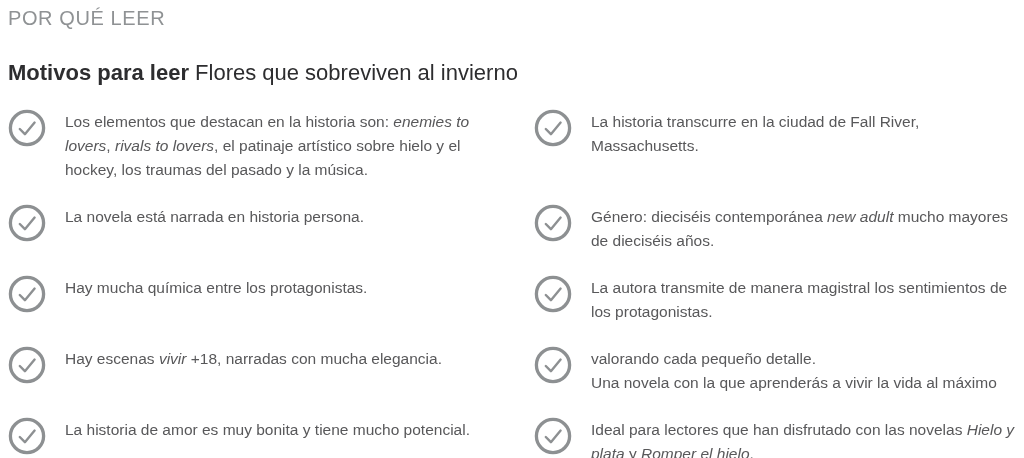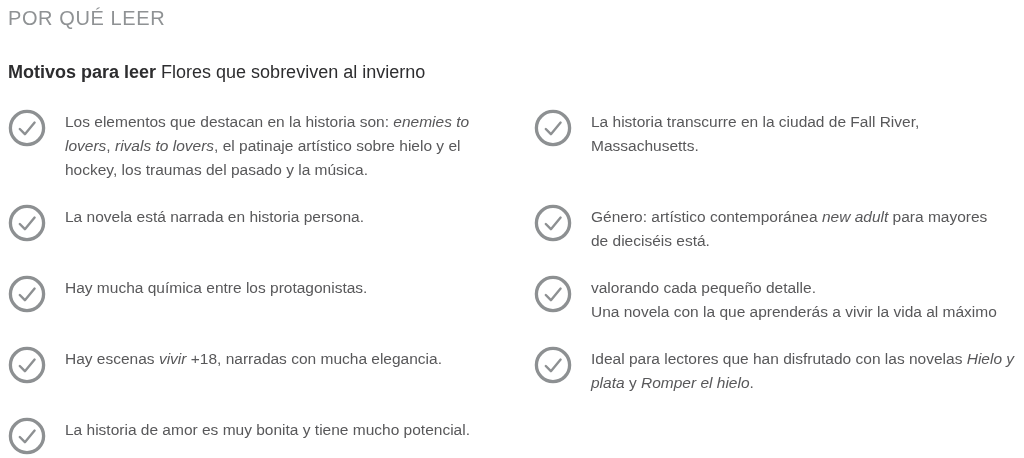--- a/index.html
+++ b/index.html
@@ -22,7 +22,7 @@
   }
   .reasons-heading{
     margin-top:30px;
-    font-size:18px;line-height:23px;color:var(--c-heading);
+    font-size:22px;line-height:23px;color:var(--c-heading);
   }
   .reasons-heading .bold{font-weight:700;}
   .reasons-heading .regular{font-weight:400;}

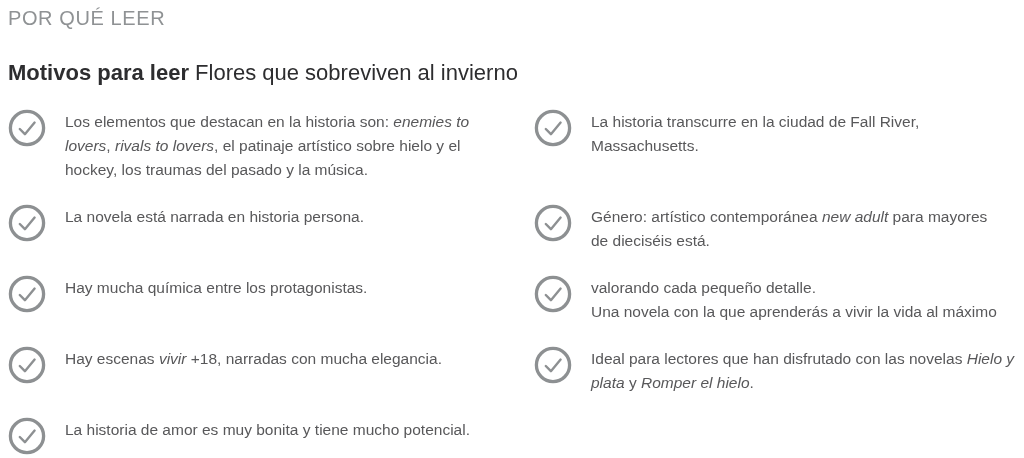--- a/index.html
+++ b/index.html
@@ -141,7 +141,7 @@
       </svg>
     </span>
     <div class="reason-text">
-          <div><span>Género: artístico contemporánea </span><em>new adult</em><span> para mayores</span></div>
+          <div><span>Género: dieciséis contemporánea </span><em>new adult</em><span> para mayores</span></div>
           <div><span>de dieciséis está.</span></div>
         </div>
   </div>

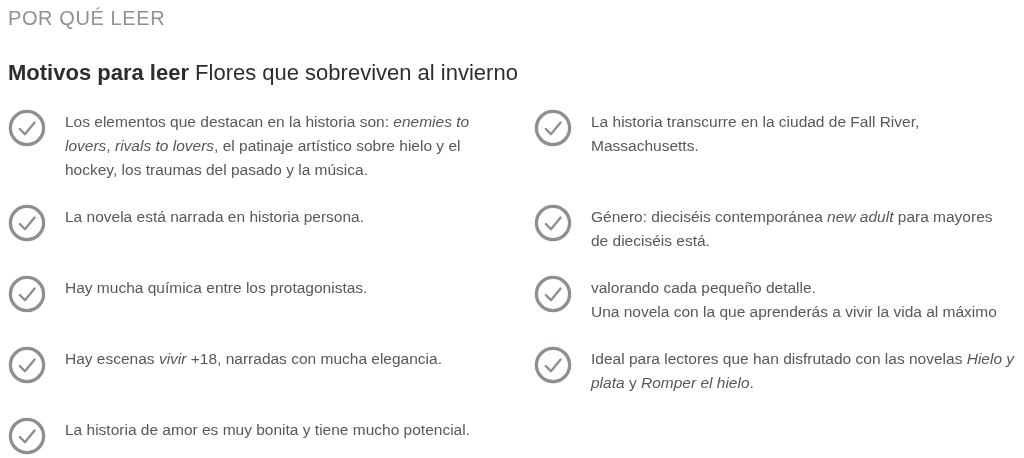--- a/index.html
+++ b/index.html
@@ -141,7 +141,7 @@
       </svg>
     </span>
     <div class="reason-text">
-          <div><span>Género: dieciséis contemporánea </span><em>new adult</em><span> para mayores</span></div>
+          <div><span>Género: dieciséis contemporánea </span><em>new adult</em><span> mucho mayores</span></div>
           <div><span>de dieciséis está.</span></div>
         </div>
   </div>

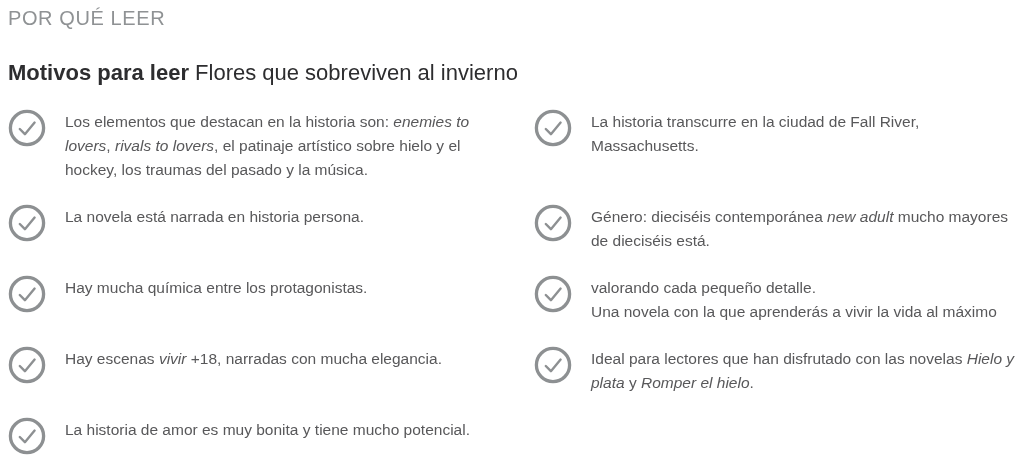--- a/index.html
+++ b/index.html
@@ -142,7 +142,7 @@
     </span>
     <div class="reason-text">
           <div><span>Género: dieciséis contemporánea </span><em>new adult</em><span> mucho mayores</span></div>
-          <div><span>de dieciséis está.</span></div>
+          <div><span>de dieciséis años.</span></div>
         </div>
   </div>
 

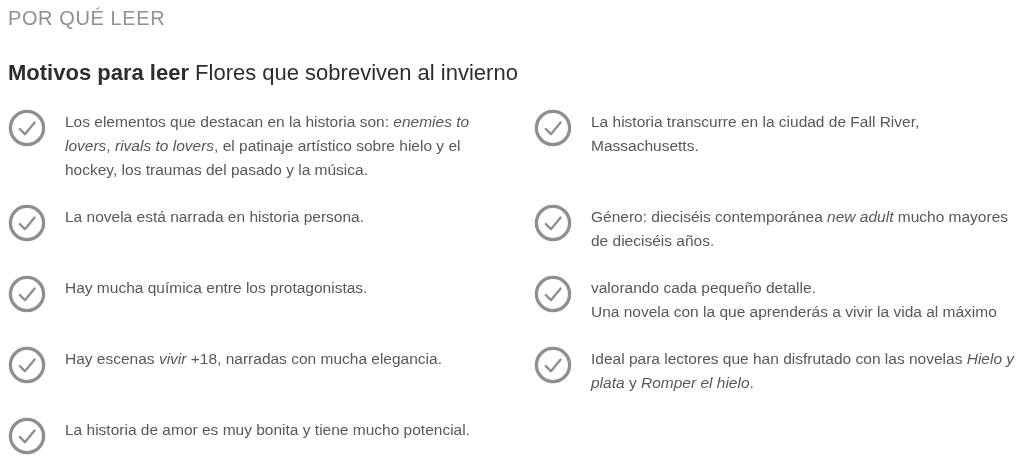--- a/index.html
+++ b/index.html
@@ -146,6 +146,18 @@
         </div>
   </div>
 
+  <div class="reason">
+    <span class="reason-icon">
+      <svg viewBox="0 0 38 38" fill="none" xmlns="http://www.w3.org/2000/svg">
+        <circle cx="19" cy="19" r="16.6" stroke="currentColor" stroke-width="3.3"></circle>
+        <path d="M11.8 20 L16.9 25.2 L26.6 13.6" stroke="currentColor" stroke-width="2.4" stroke-linecap="round" stroke-linejoin="round"></path>
+      </svg>
+    </span>
+    <div class="reason-text">
+          <div><span>La autora transmite de manera magistral los sentimientos de</span></div>
+          <div><span>los protagonistas.</span></div>
+        </div>
+  </div>
 
   <div class="reason">
     <span class="reason-icon">

